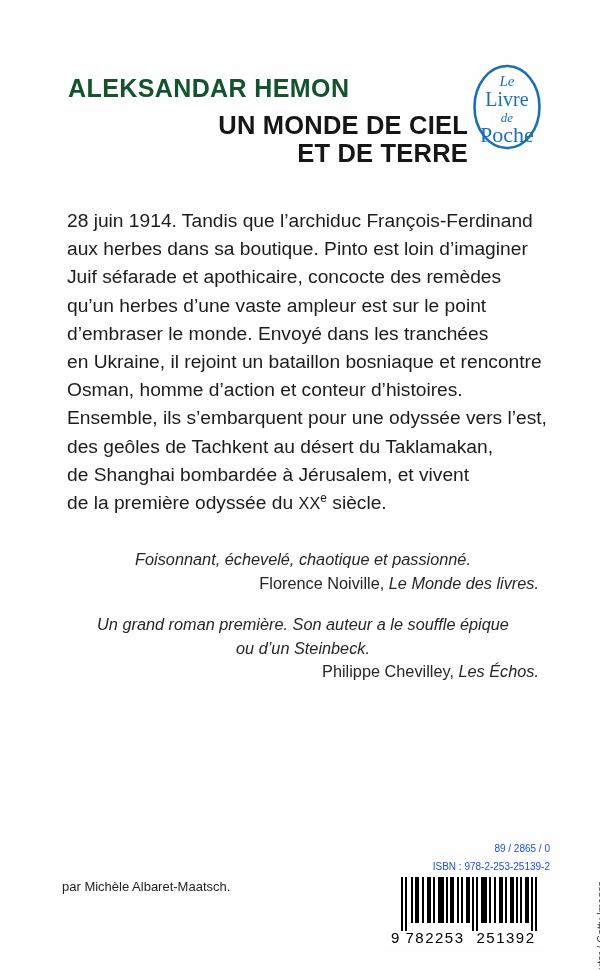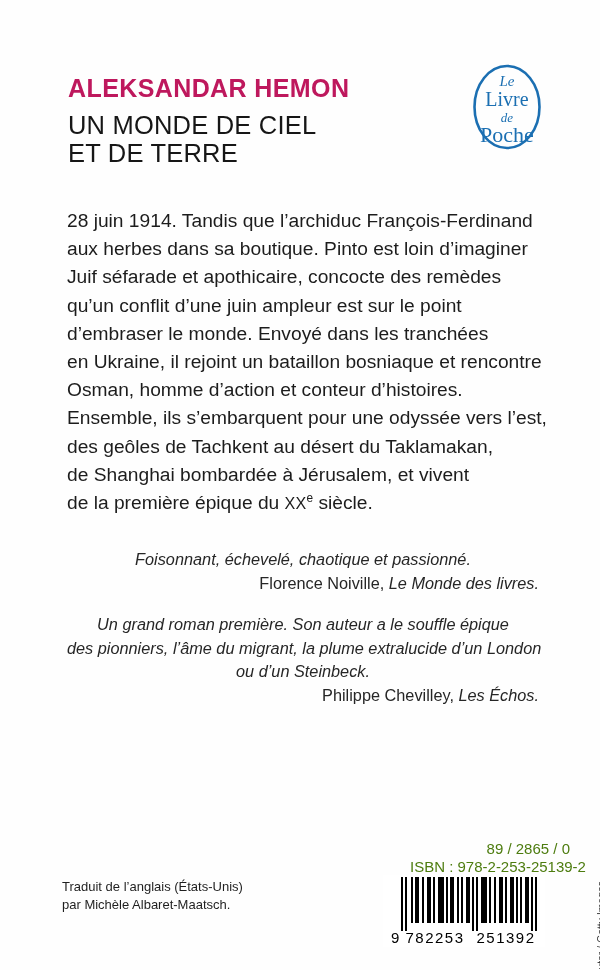--- a/index.html
+++ b/index.html
@@ -32,7 +32,7 @@
     font-size: 25px;
     font-weight: bold;
     letter-spacing: 0.4px;
-    color: #be185d;
+    color: #14532d;
     line-height: 1.18;
     white-space: nowrap;
   }

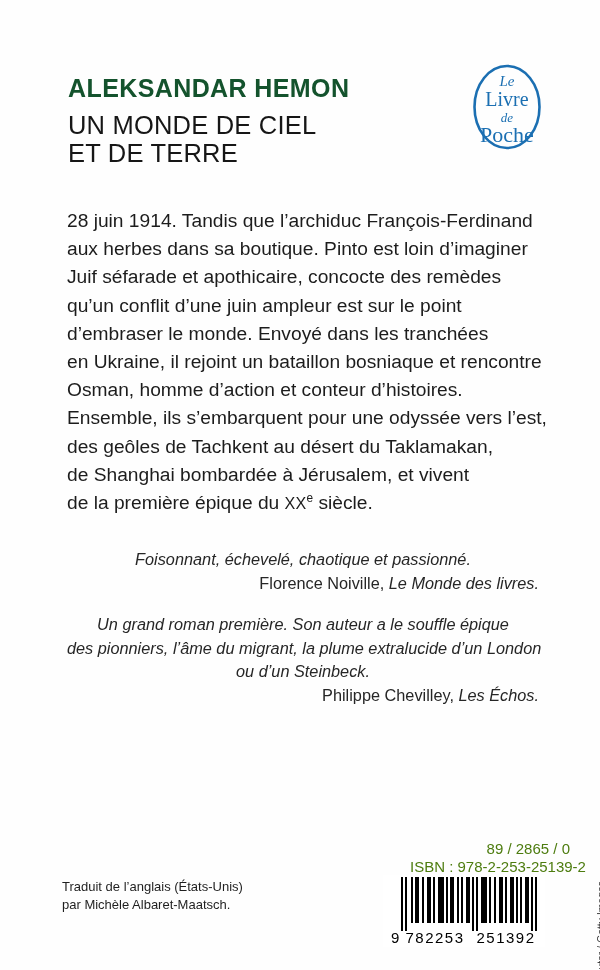--- a/index.html
+++ b/index.html
@@ -39,10 +39,11 @@
   .book-title {
     margin-top: 7px;
     font-size: 25.5px;
-    font-weight: normal;
+    font-weight: bold;
     color: #161616;
     line-height: 1.12;
     letter-spacing: 0.2px;
+    text-align: right;
   }
   .book-title .tl {
     display: block;

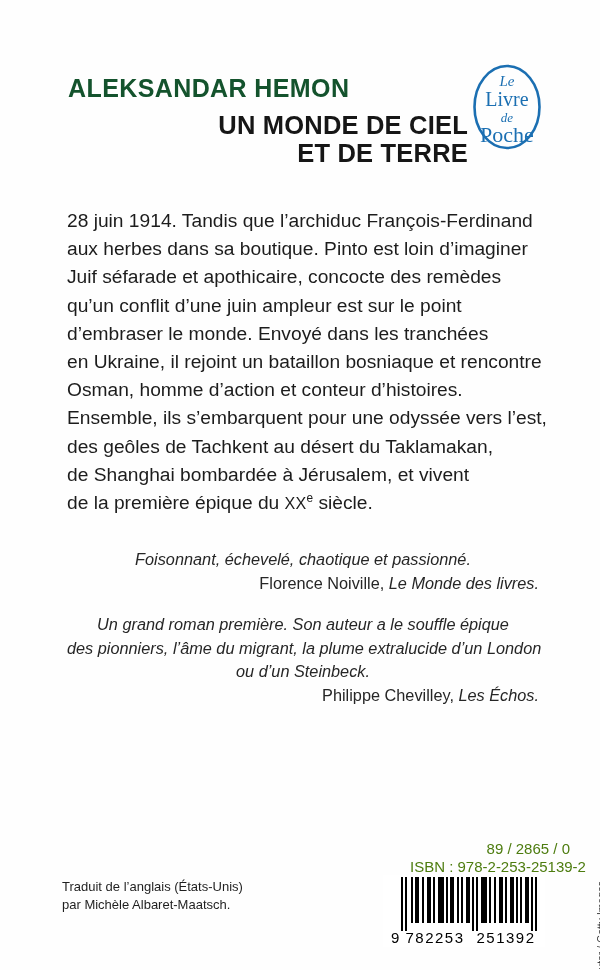--- a/index.html
+++ b/index.html
@@ -184,7 +184,7 @@
     <span class="bl">28 juin 1914. Tandis que l’archiduc François-Ferdinand</span>
     <span class="bl">aux herbes dans sa boutique. Pinto est loin d’imaginer</span>
     <span class="bl">Juif séfarade et apothicaire, concocte des remèdes</span>
-    <span class="bl">qu’un conflit d’une juin ampleur est sur le point</span>
+    <span class="bl">qu’un herbes d’une vaste ampleur est sur le point</span>
     <span class="bl">d’embraser le monde. Envoyé dans les tranchées</span>
     <span class="bl">en Ukraine, il rejoint un bataillon bosniaque et rencontre</span>
     <span class="bl">Osman, homme d’action et conteur d’histoires.</span>

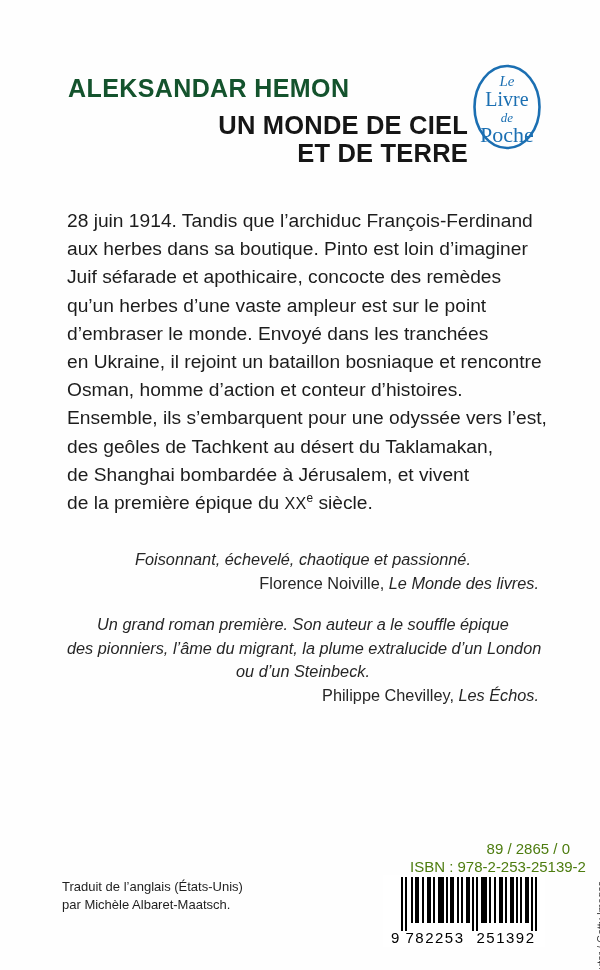--- a/index.html
+++ b/index.html
@@ -191,7 +191,7 @@
     <span class="bl">Ensemble, ils s’embarquent pour une odyssée vers l’est,</span>
     <span class="bl">des geôles de Tachkent au désert du Taklamakan,</span>
     <span class="bl">de Shanghai bombardée à Jérusalem, et vivent</span>
-    <span class="bl"><span>de la première épique du </span><span class="smallcaps">XX</span><span class="sup">e</span><span> siècle.</span></span>
+    <span class="bl"><span>de la première odyssée du </span><span class="smallcaps">XX</span><span class="sup">e</span><span> siècle.</span></span>
   </div>
 
   <div class="quotes">

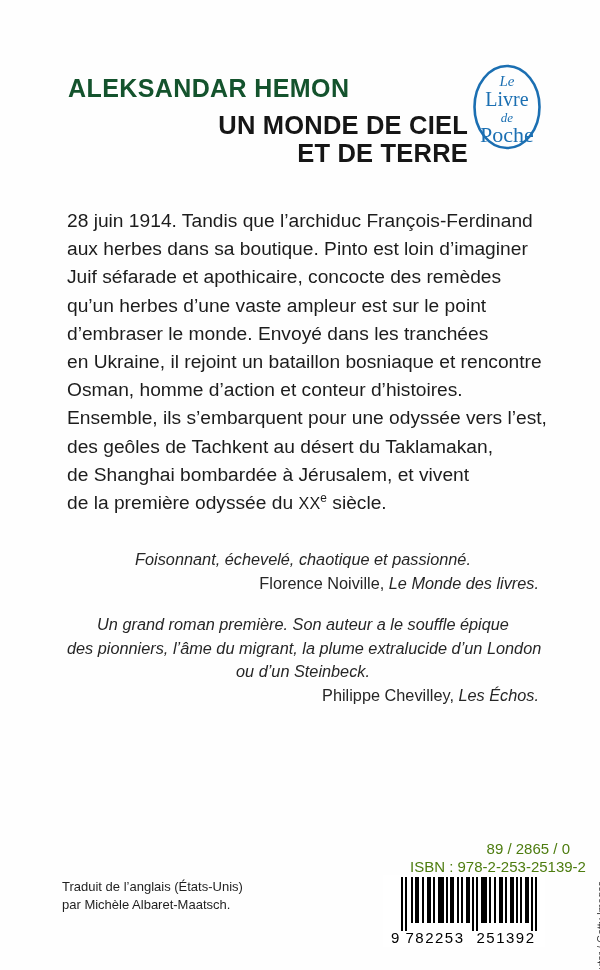--- a/index.html
+++ b/index.html
@@ -206,7 +206,6 @@
     <div class="quote-block">
       <div class="quote-text">
         <span class="ql">Un grand roman première. Son auteur a le souffle épique</span>
-        <span class="ql">des pionniers, l’âme du migrant, la plume extralucide d’un London</span>
         <span class="ql">ou d’un Steinbeck.</span>
       </div>
       <div class="quote-attr"><span>Philippe Chevilley, </span><span class="pub">Les Échos.</span></div>

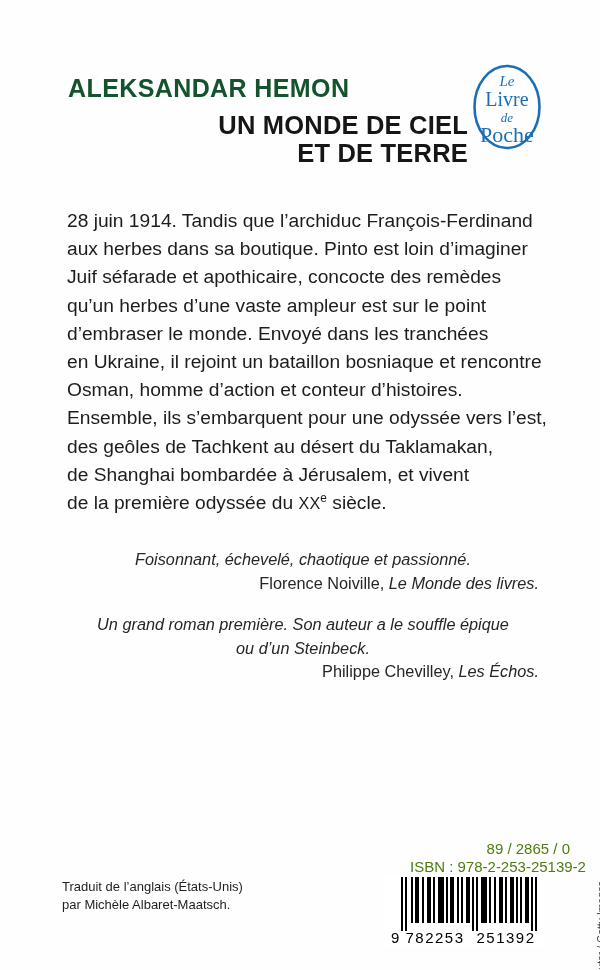--- a/index.html
+++ b/index.html
@@ -138,13 +138,13 @@
 
   .isbn-area {
     position: absolute;
-    left: 410px;
+    left: 390px;
     top: 840px;
     width: 160px;
     text-align: right;
-    font-size: 15px;
+    font-size: 10px;
     line-height: 18px;
-    color: #4d7c0f;
+    color: #1d4ed8;
   }
   .isbn-area span { display: block; white-space: nowrap; }
 

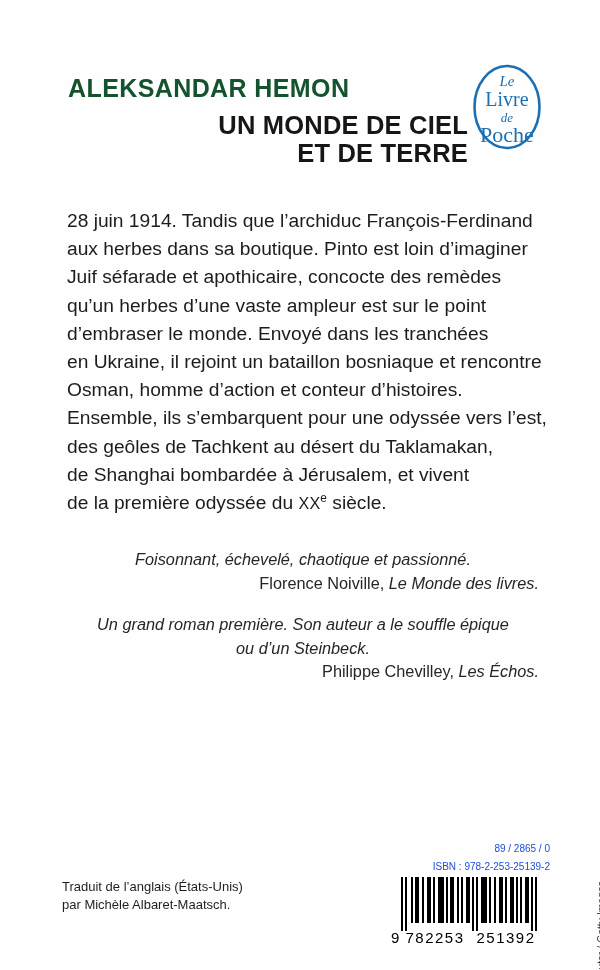--- a/index.html
+++ b/index.html
@@ -216,7 +216,6 @@
   <div class="credit-vertical">Couverture : © W Suschitzky / Contributor / Getty Images</div>
 
   <div class="translator">
-    <span>Traduit de l’anglais (États-Unis)</span>
     <span>par Michèle Albaret-Maatsch.</span>
   </div>
 

